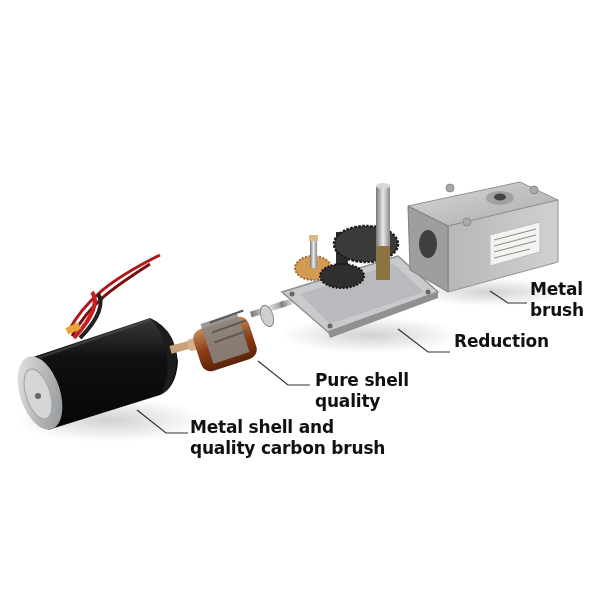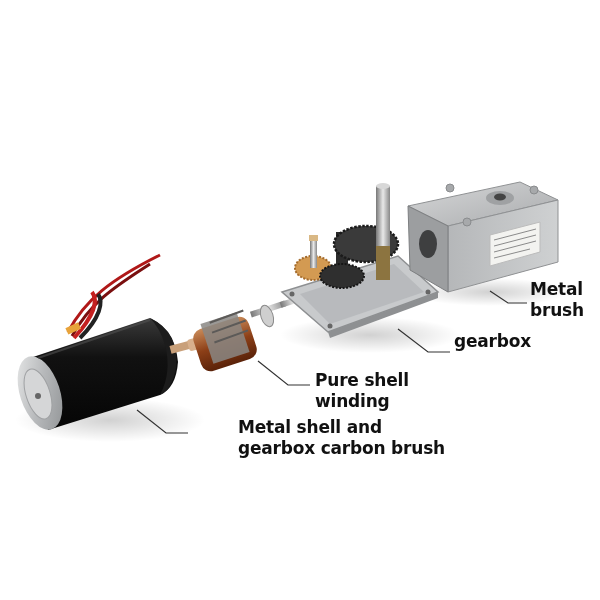--- a/index.html
+++ b/index.html
@@ -130,6 +130,7 @@
   </div>
 
   <div class="label" style="left:454px; top:331px;">
+    <span>Reduction</span>
     <span>gearbox</span>
   </div>
 

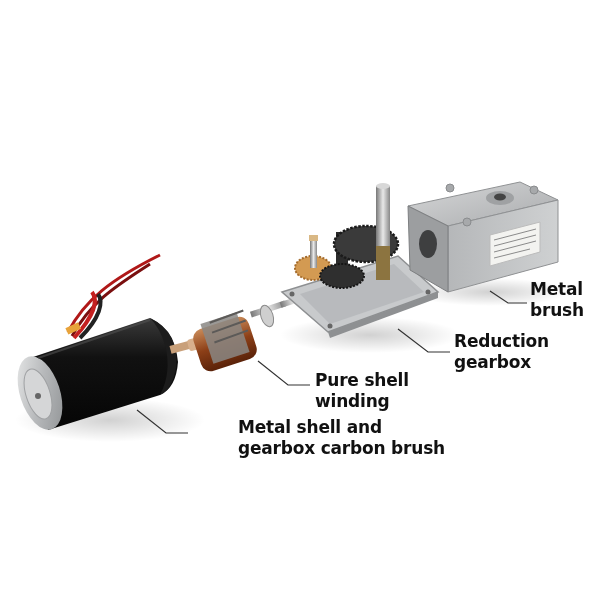--- a/index.html
+++ b/index.html
@@ -131,7 +131,6 @@
 
   <div class="label" style="left:454px; top:331px;">
     <span>Reduction</span>
-    <span>gearbox</span>
   </div>
 
   <div class="label" style="left:315px; top:370px;">

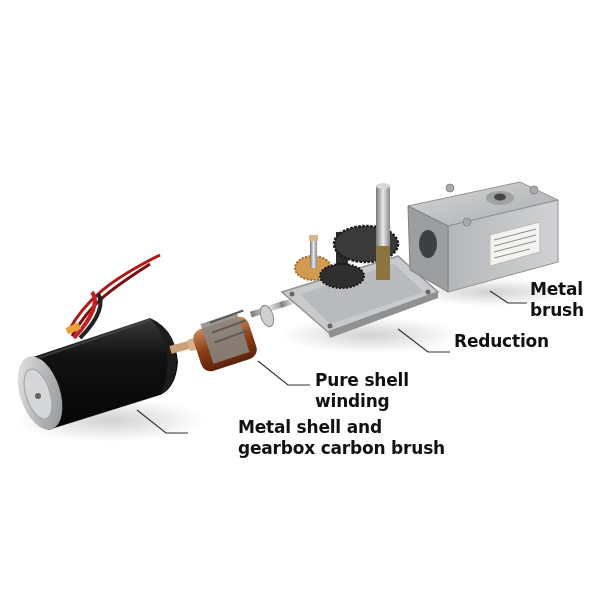--- a/index.html
+++ b/index.html
@@ -135,7 +135,7 @@
 
   <div class="label" style="left:315px; top:370px;">
     <span>Pure shell</span>
-    <span>winding</span>
+    <span>quality</span>
   </div>
 
   <div class="label" style="left:190px; top:417px;margin-left:48px;">

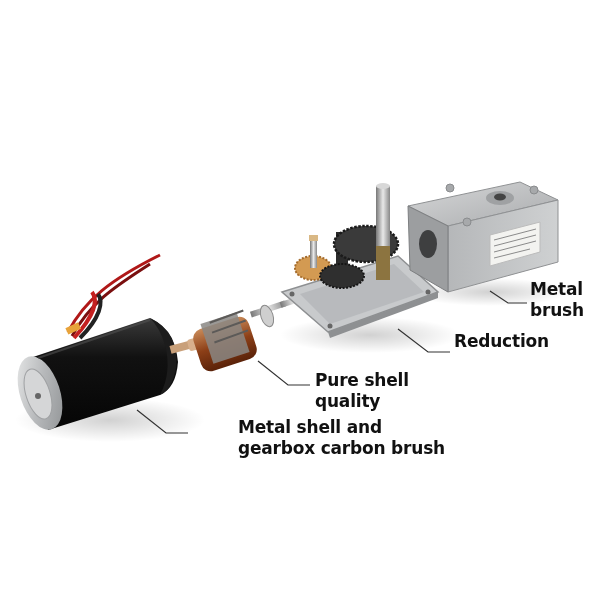--- a/index.html
+++ b/index.html
@@ -138,7 +138,7 @@
     <span>quality</span>
   </div>
 
-  <div class="label" style="left:190px; top:417px;margin-left:48px;">
+  <div class="label" style="left:190px; top:417px;">
     <span>Metal shell and</span>
     <span>gearbox carbon brush</span>
   </div>

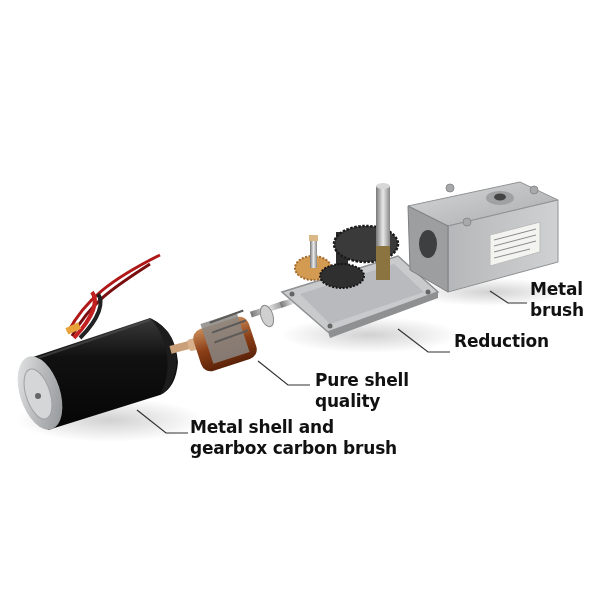--- a/index.html
+++ b/index.html
@@ -140,7 +140,7 @@
 
   <div class="label" style="left:190px; top:417px;">
     <span>Metal shell and</span>
-    <span>gearbox carbon brush</span>
+    <span>quality carbon brush</span>
   </div>
 
 </div>

